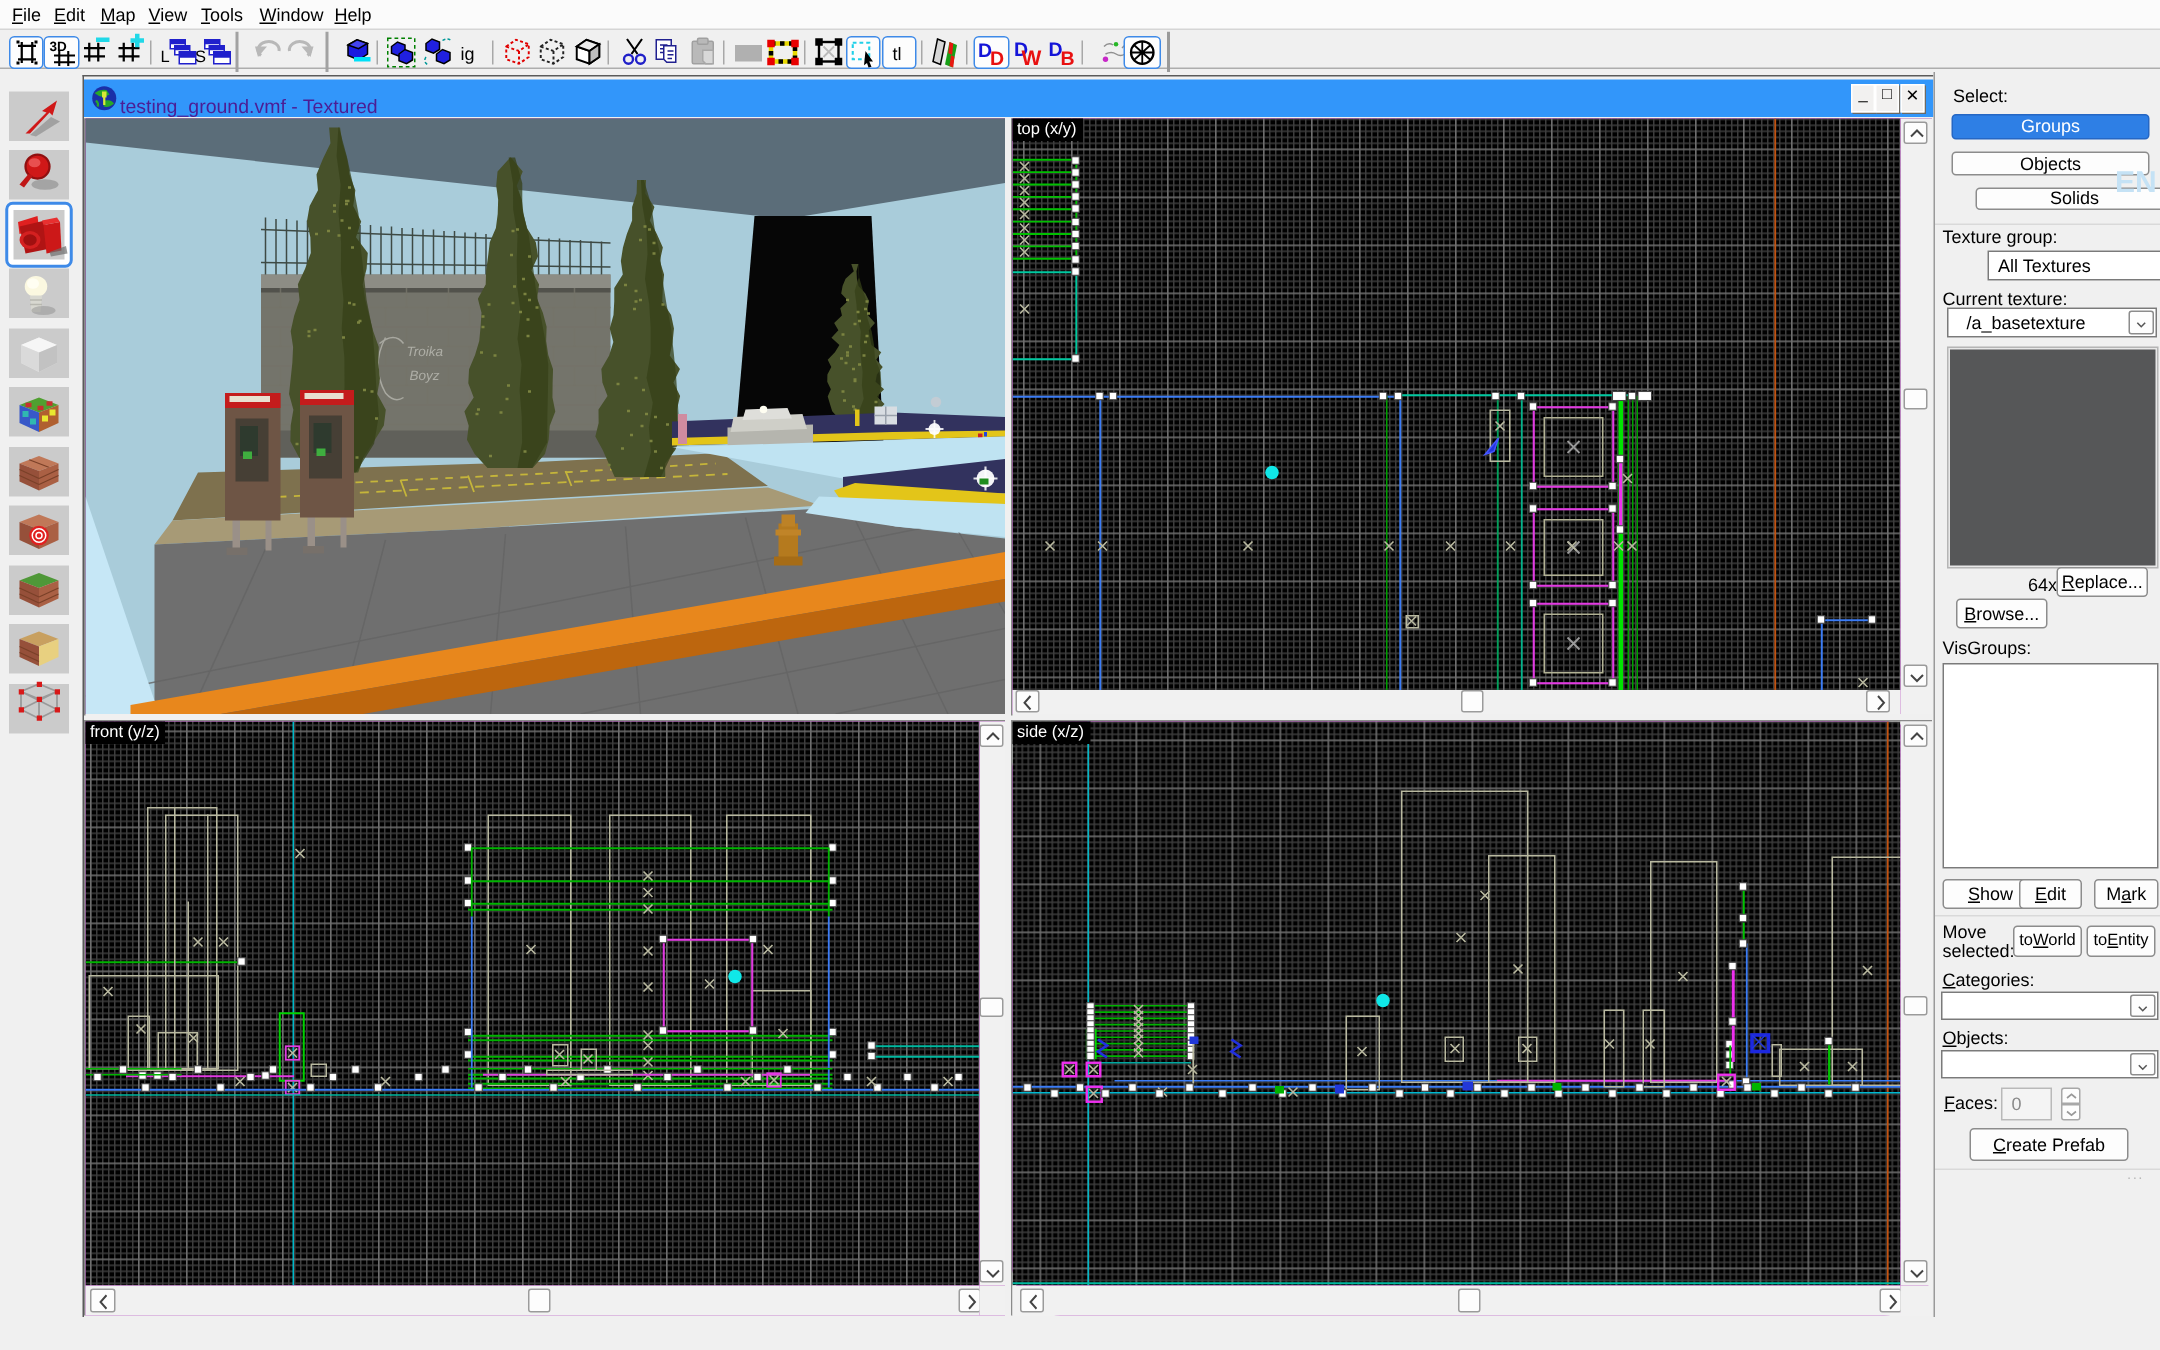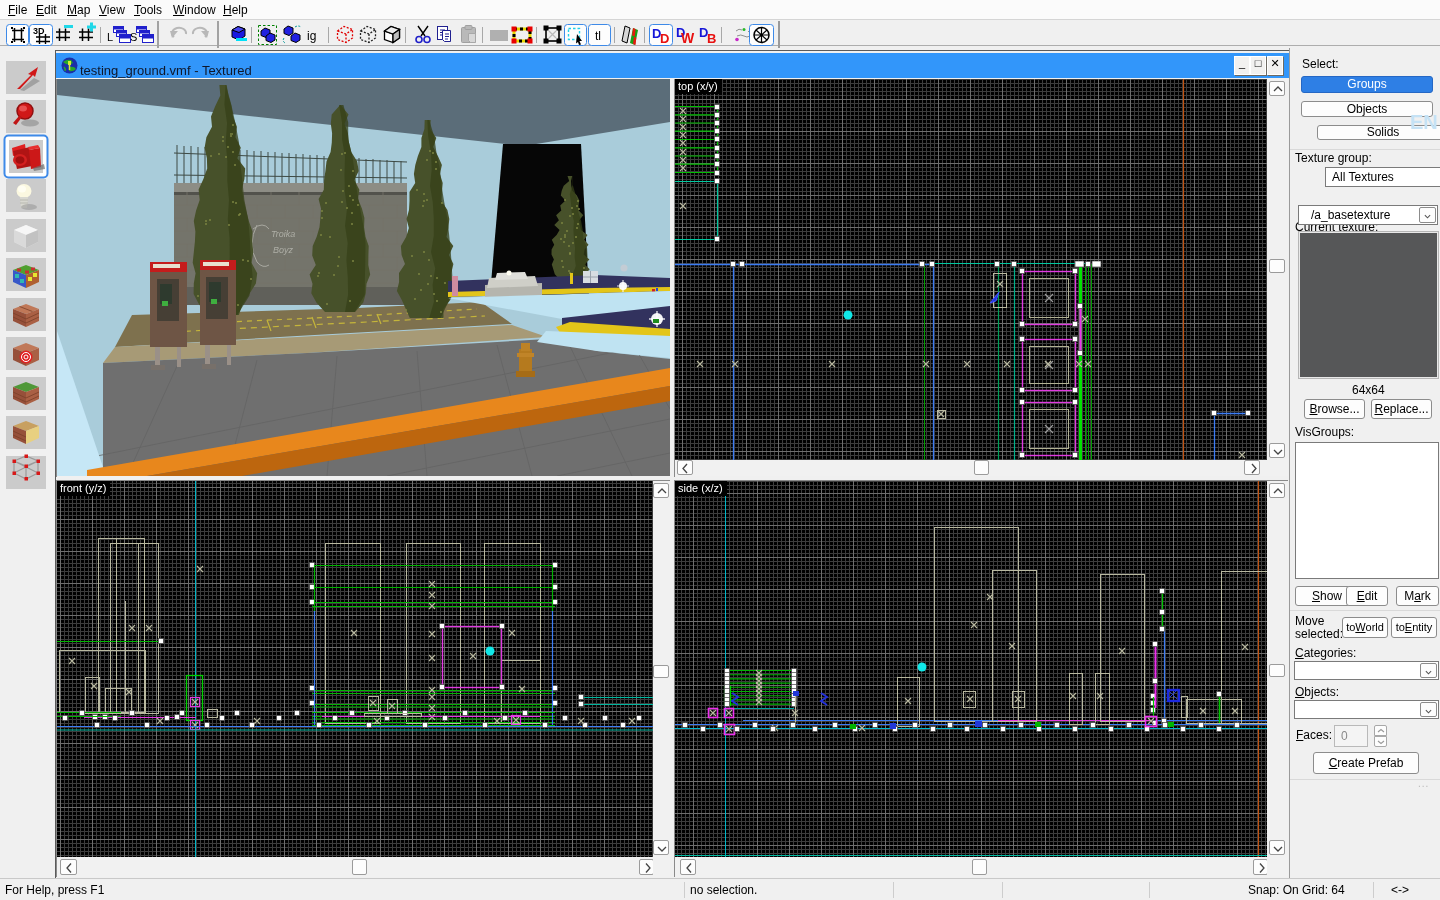--- a/index.html
+++ b/index.html
@@ -21,7 +21,7 @@
 #mdiedge-t { position:absolute; left:55px; top:50px; width:1234px; height:1px; background:#5a5a5a; }
 .vpedge { position:absolute; background:#8a8a8a; }
 #titlebar { position:absolute; left:56px; top:53px; width:1233px; height:25px; background:#3296fa; }
-#titlebar .ttext { position:absolute; left:24px; top:10px; font-size:13px; color:#0f172a; }
+#titlebar .ttext { position:absolute; left:24px; top:10px; font-size:13px; color:#4c1d95; }
 .wbtn { position:absolute; top:3px; width:16px; height:19px; background:#f2f1f0; border:1px solid #fff; box-shadow:1px 1px 0 #6e6a63; font-size:11px; text-align:center; color:#000; }
 
 .vp { position:absolute; background:#a21caf; }

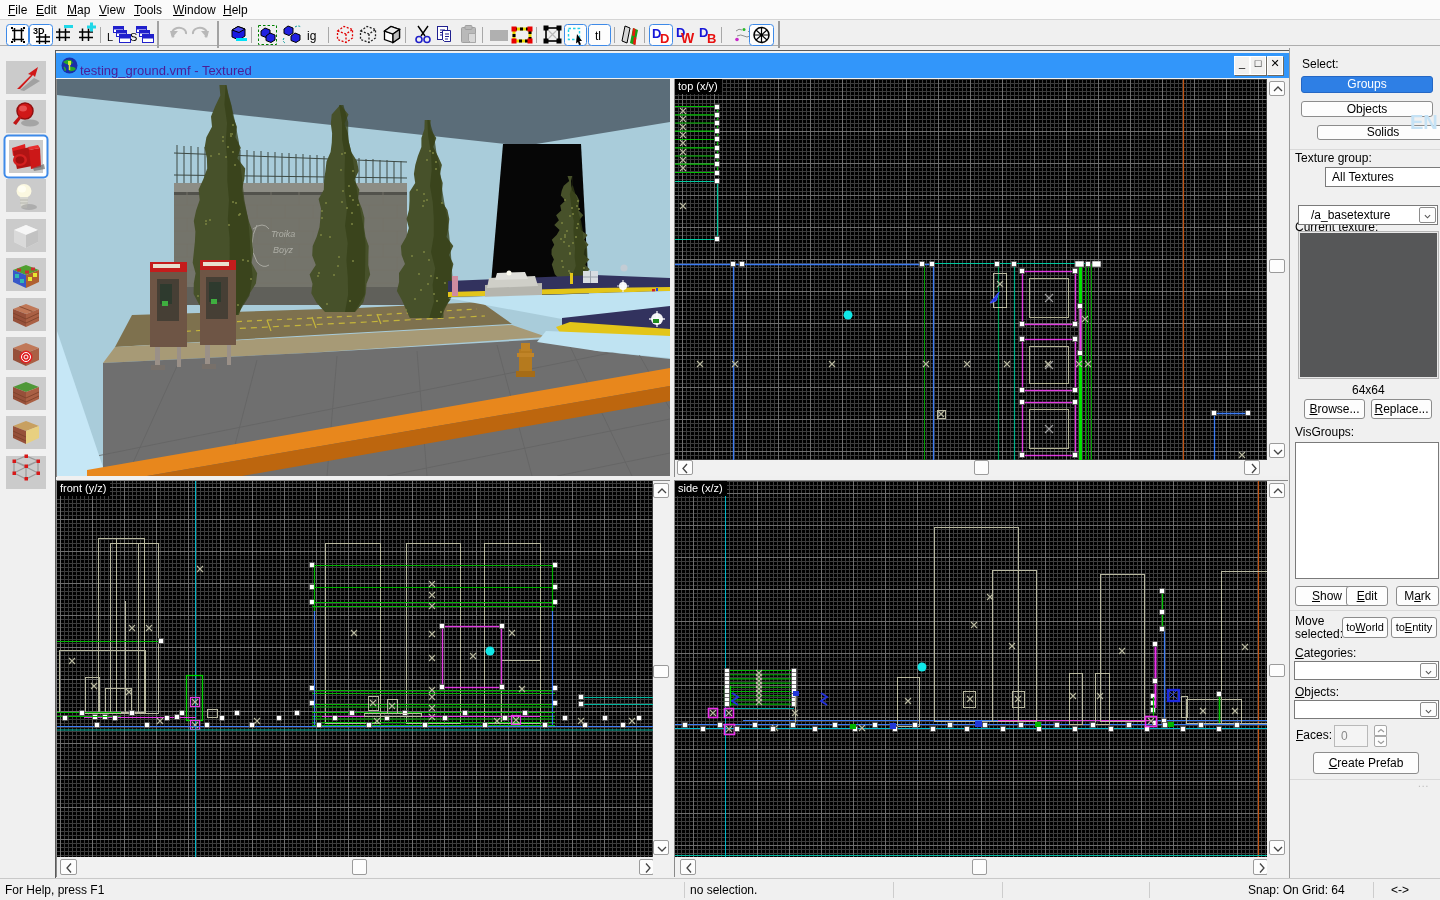--- a/index.html
+++ b/index.html
@@ -1120,7 +1120,7 @@
           </svg>
         </span>
       </div>
-    <span class="rp" style="left:5px; top:144px;margin-top:28px;">Current texture:</span>
+    <span class="rp" style="left:5px; top:144px;">Current texture:</span>
     <div class="rcombo" style="left:8px; top:157px; width:140px; height:20px;">
         <span style="position:absolute; left:12px; top:2px;">/a_basetexture</span>
         <span class="arr">

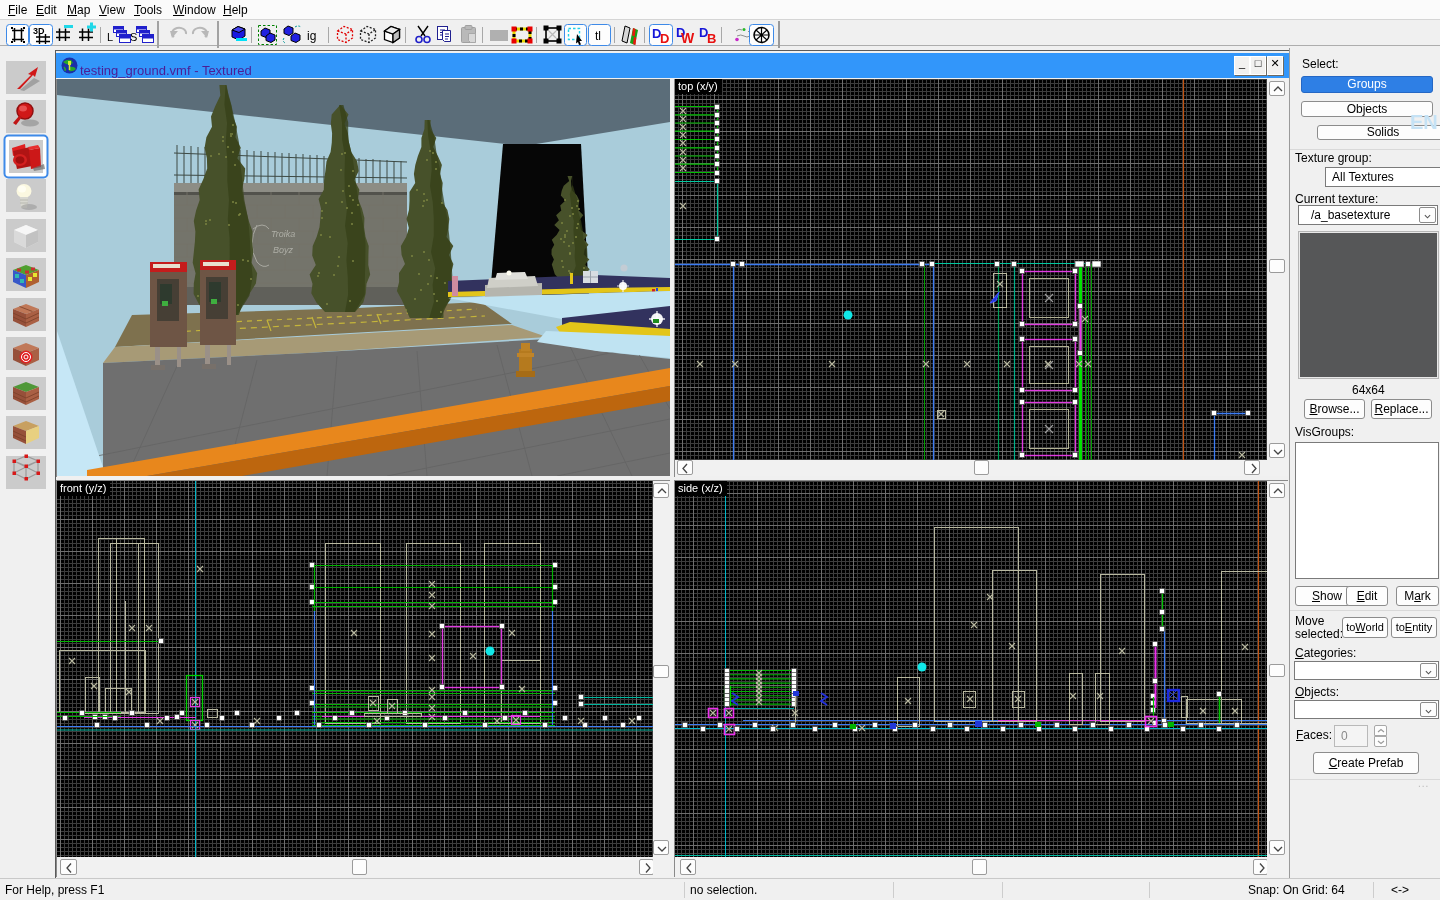--- a/index.html
+++ b/index.html
@@ -1134,7 +1134,7 @@
       </div>
     <span class="rp" style="left:62px; top:335px;">64x64</span>
     <div class="rbtn" style="left:14px; top:351px; width:61px; height:20px; line-height:18px;"><u>B</u>rowse...</div>
-    <div class="rbtn" style="left:81px; top:351px; width:61px; height:20px; line-height:18px;"><u>R</u>eplace...</div>
+    <div class="rbtn" style="left:81px; top:330px; width:61px; height:20px; line-height:18px;"><u>R</u>eplace...</div>
     <span class="rp" style="left:5px; top:377px;">VisGroups:</span>
     <div class="abs" style="left:5px; top:394px; width:144px; height:137px; background:#fff; border:1px solid #7a7a7a;"></div>
     <div class="rbtn" style="left:5px; top:538px; width:64px; height:20px; line-height:18px;"><u>S</u>how</div>

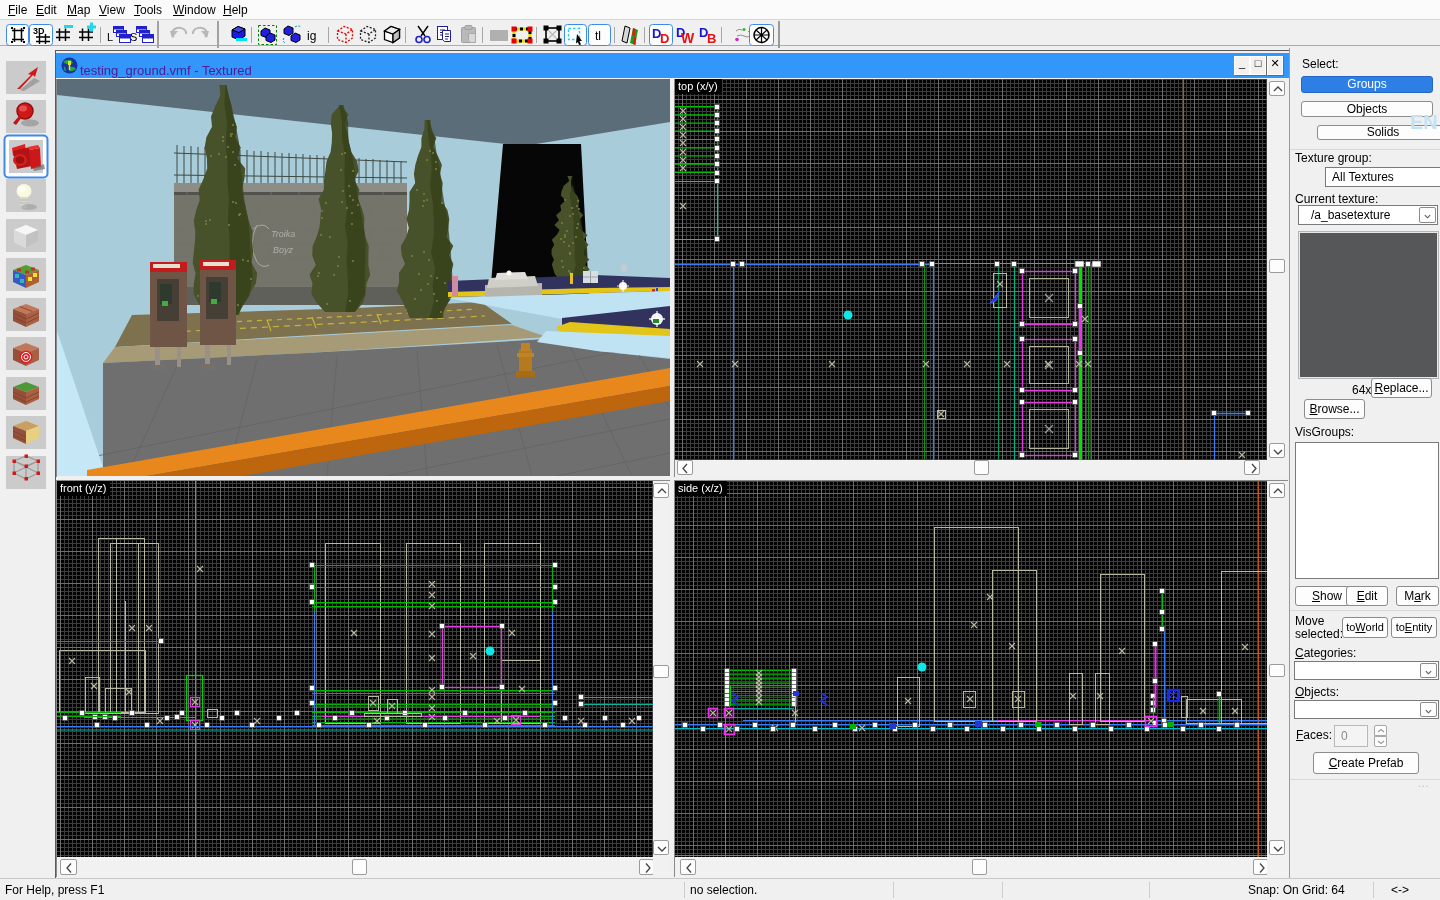--- a/index.html
+++ b/index.html
@@ -1178,17 +1178,6 @@
     <span class="rp" style="left:128px; top:730px; color:#b9b9b9; font-size:10px; letter-spacing:1px;">...</span>
   </div>
 
-  <div id="statusbar">
-    <span class="stext" style="left:5px">For Help, press F1</span>
-    <div class="ssep" style="left:684px"></div>
-    <span class="stext" style="left:690px">no selection.</span>
-    <div class="ssep" style="left:893px"></div>
-    <div class="ssep" style="left:1002px"></div>
-    <div class="ssep" style="left:1149px"></div>
-    <span class="stext" style="left:1248px">Snap: On Grid: 64</span>
-    <div class="ssep" style="left:1373px"></div>
-    <span class="stext" style="left:1391px">&lt;-&gt;</span>
-  </div>
 
 </div>
 

